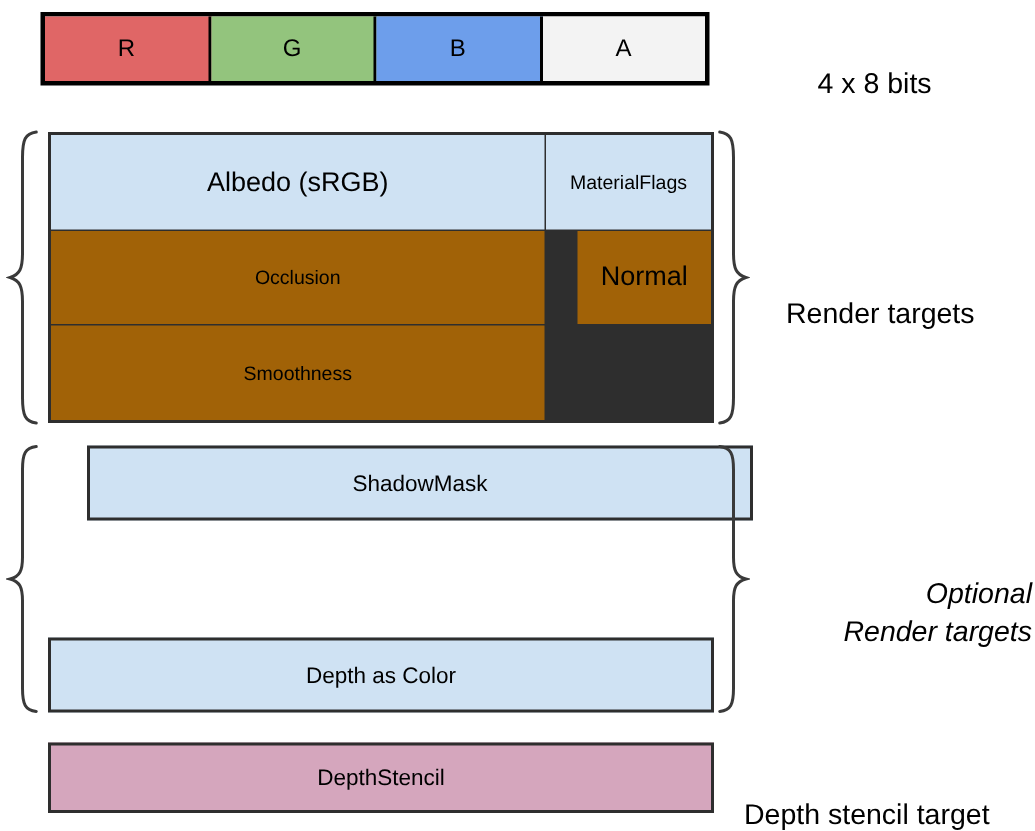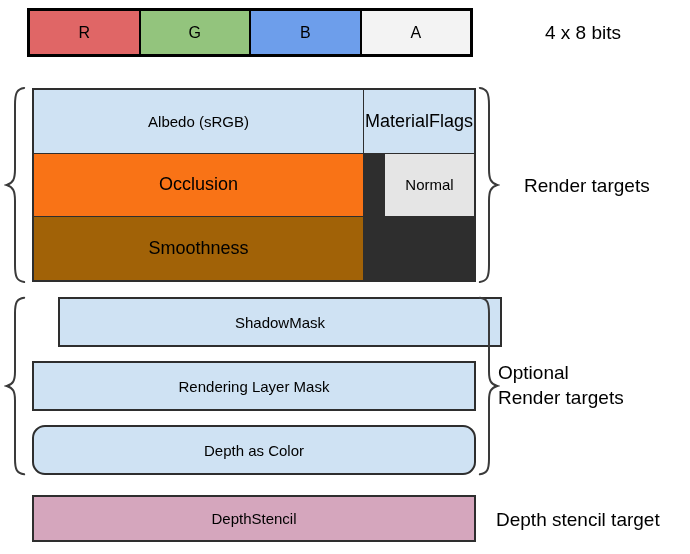--- a/index.html
+++ b/index.html
@@ -64,7 +64,7 @@
   .brace.flip svg { transform: scaleX(-1); }
 
   
-  .side-label { font-size: 19px; white-space: nowrap; }
+  .side-label { font-size: 19px; white-space: nowrap; margin-top: 24px; }
   .opt-label { text-align: left; line-height: 25px; }
 </style>
 </head>

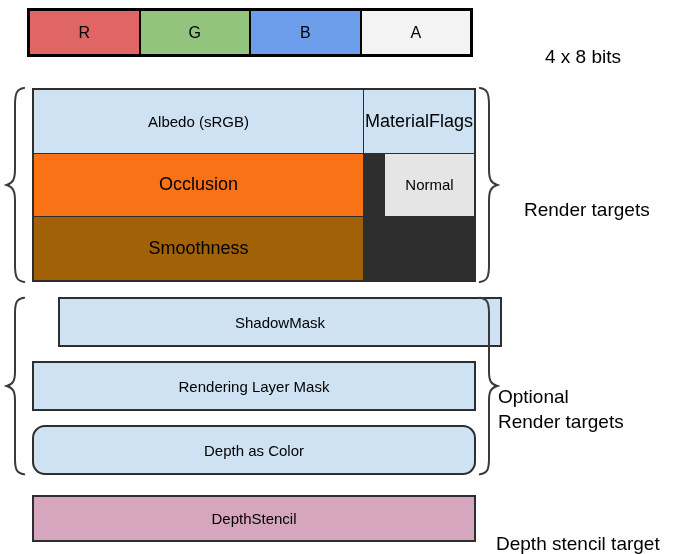--- a/index.html
+++ b/index.html
@@ -40,7 +40,7 @@
   }
   .rt-cell {
     display: flex; align-items: center; justify-content: center;
-    font-size: 15px;
+    font-size: 18px;
   }
   .rt-cell.aux { font-size: 18px; }
   .rt-cell.full { grid-column: 1 / -1; }

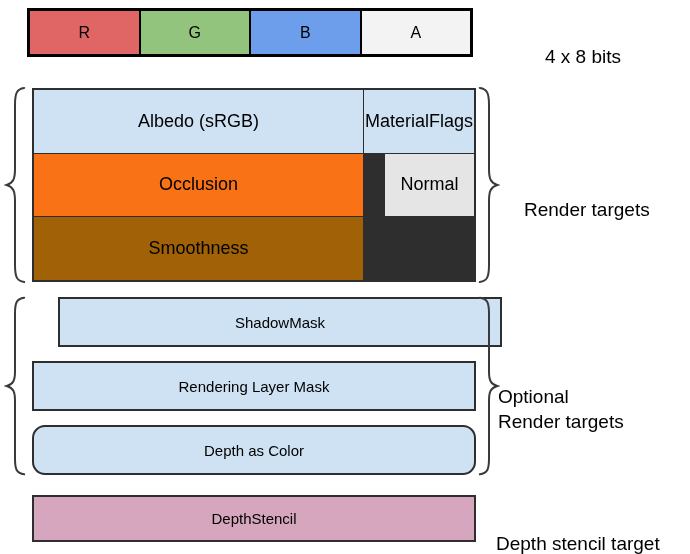--- a/index.html
+++ b/index.html
@@ -42,7 +42,7 @@
     display: flex; align-items: center; justify-content: center;
     font-size: 18px;
   }
-  .rt-cell.aux { font-size: 18px; }
+  .rt-cell.aux { font-size: 13px; }
   .rt-cell.full { grid-column: 1 / -1; }
 
   

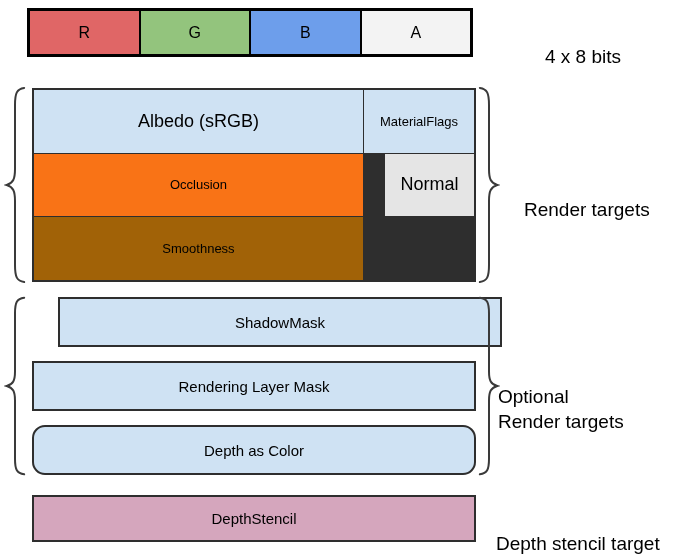--- a/index.html
+++ b/index.html
@@ -89,7 +89,7 @@
   <div class="abs rt-table">
     <div class="rt-cell" style="background-color: rgb(207, 226, 243);">Albedo (sRGB)</div>
     <div class="rt-cell aux" style="background-color: rgb(207, 226, 243);">MaterialFlags</div>
-    <div class="rt-cell aux" style="background-color: #f97316;">Occlusion</div>
+    <div class="rt-cell aux" style="background-color: #a16207;">Occlusion</div>
     <div class="rt-cell" style="background-color: #e5e5e5; margin-left: 21px;">Normal</div>
     <div class="rt-cell aux" style="background-color: #a16207;">Smoothness</div>
   </div>

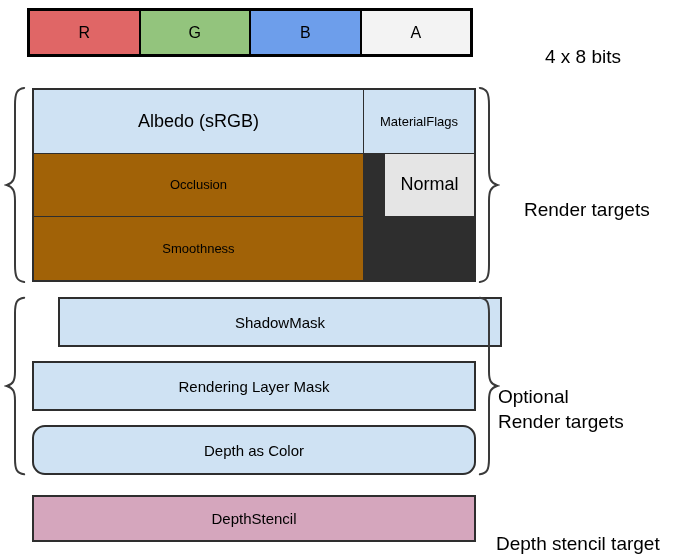--- a/index.html
+++ b/index.html
@@ -90,7 +90,7 @@
     <div class="rt-cell" style="background-color: rgb(207, 226, 243);">Albedo (sRGB)</div>
     <div class="rt-cell aux" style="background-color: rgb(207, 226, 243);">MaterialFlags</div>
     <div class="rt-cell aux" style="background-color: #a16207;">Occlusion</div>
-    <div class="rt-cell" style="background-color: #e5e5e5; margin-left: 21px;">Normal</div>
+    <div class="rt-cell" style="background-color: #a16207; margin-left: 21px;">Normal</div>
     <div class="rt-cell aux" style="background-color: #a16207;">Smoothness</div>
   </div>
 

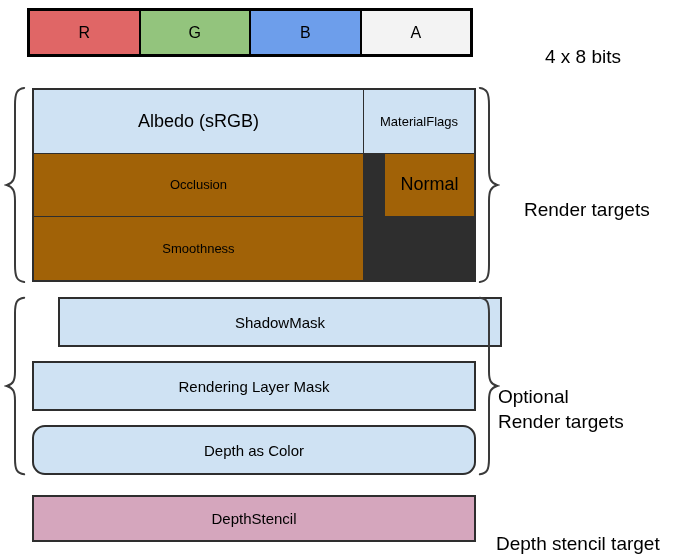--- a/index.html
+++ b/index.html
@@ -108,7 +108,6 @@
   </div>
 
   <div class="abs buf-box" style="top: 297px; background-color: rgb(207, 226, 243); margin-left: 26px;">ShadowMask</div>
-  <div class="abs buf-box" style="top: 361px; background-color: rgb(207, 226, 243);">Rendering Layer Mask</div>
   <div class="abs buf-box" style="top: 425px; background-color: rgb(207, 226, 243); border-radius: 13px;">Depth as Color</div>
 
   <div class="abs brace flip" style="left:478px; top:295px; width:22px; height:182px;">

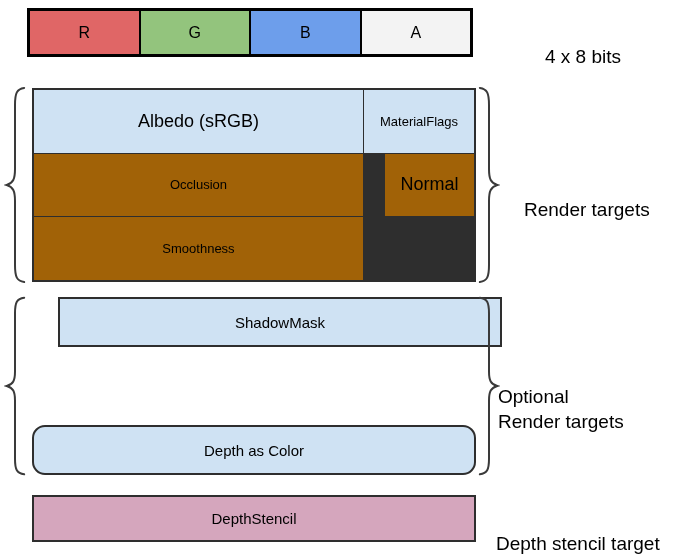--- a/index.html
+++ b/index.html
@@ -65,7 +65,7 @@
 
   
   .side-label { font-size: 19px; white-space: nowrap; margin-top: 24px; }
-  .opt-label { text-align: left; line-height: 25px; }
+  .opt-label { text-align: right; line-height: 25px; font-style: italic; }
 </style>
 </head>
 <body>

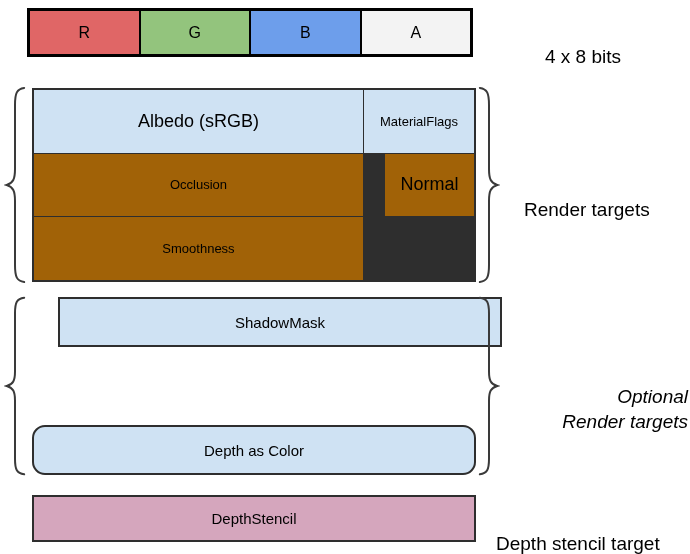--- a/index.html
+++ b/index.html
@@ -108,7 +108,7 @@
   </div>
 
   <div class="abs buf-box" style="top: 297px; background-color: rgb(207, 226, 243); margin-left: 26px;">ShadowMask</div>
-  <div class="abs buf-box" style="top: 425px; background-color: rgb(207, 226, 243); border-radius: 13px;">Depth as Color</div>
+  <div class="abs buf-box" style="top: 425px; background-color: rgb(207, 226, 243);">Depth as Color</div>
 
   <div class="abs brace flip" style="left:478px; top:295px; width:22px; height:182px;">
     <svg viewBox="0 0 24 200" preserveAspectRatio="none">

